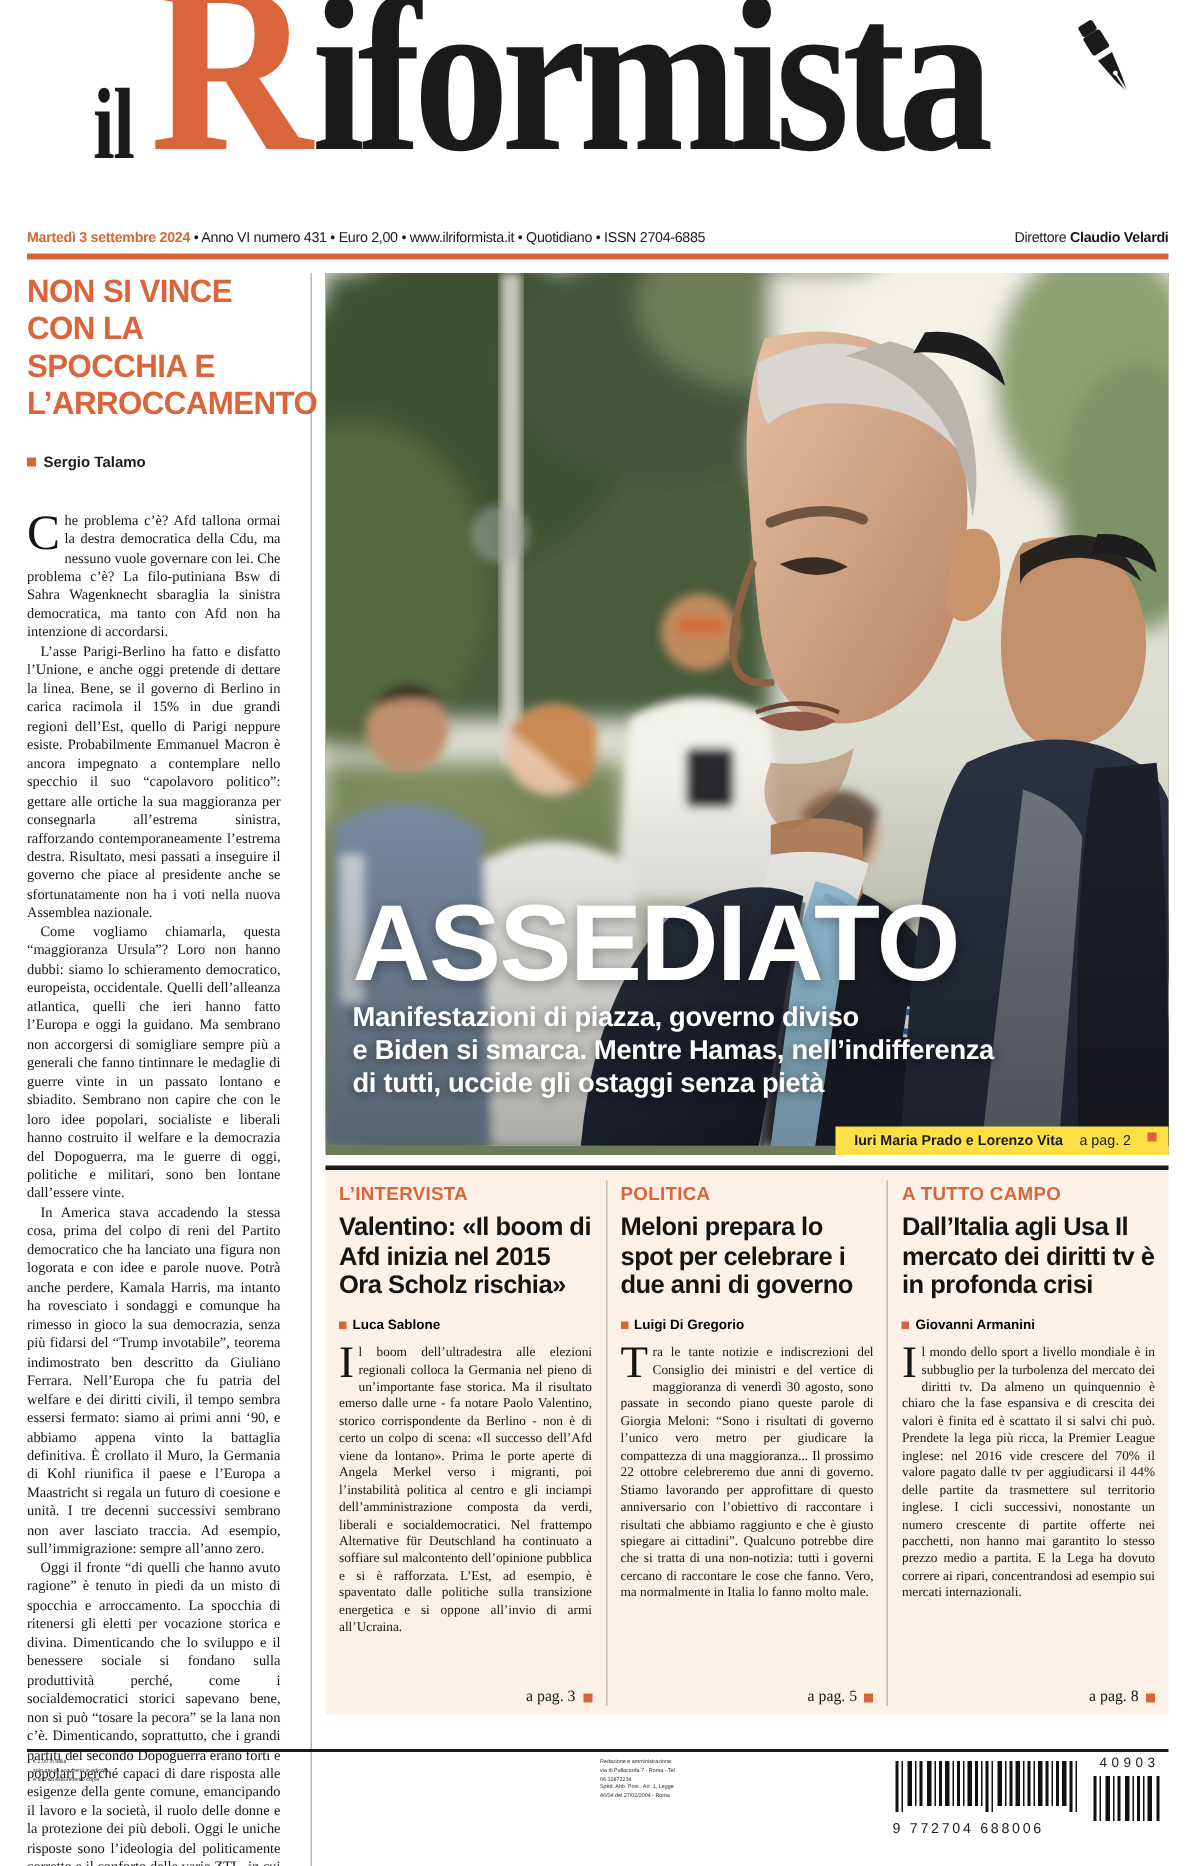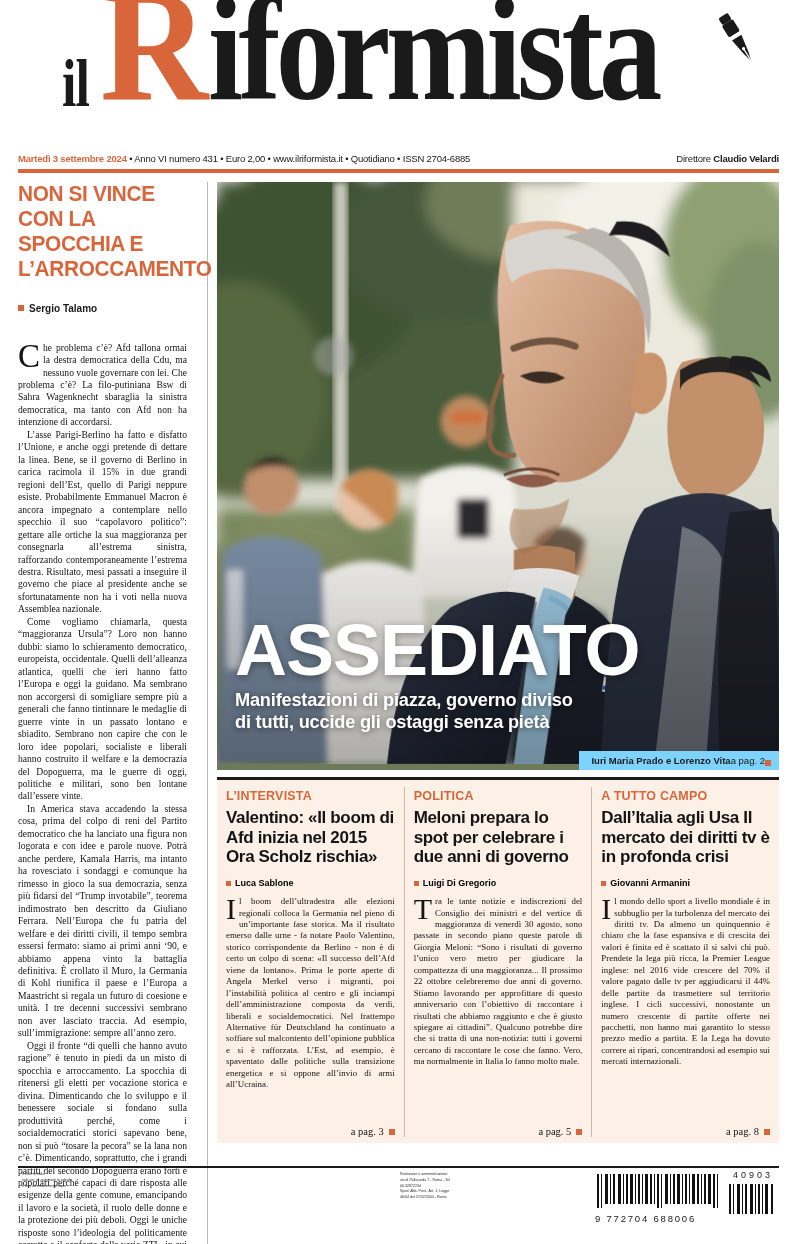--- a/index.html
+++ b/index.html
@@ -528,6 +528,7 @@
         <h2 class="main-headline">ASSEDIATO</h2>
         <div class="main-sub">
           <div>Manifestazioni di piazza, governo diviso</div>
+          <div>e Biden si smarca. Mentre Hamas, nell’indifferenza</div>
           <div>di tutti, uccide gli ostaggi senza pietà</div>
         </div>
       </div>

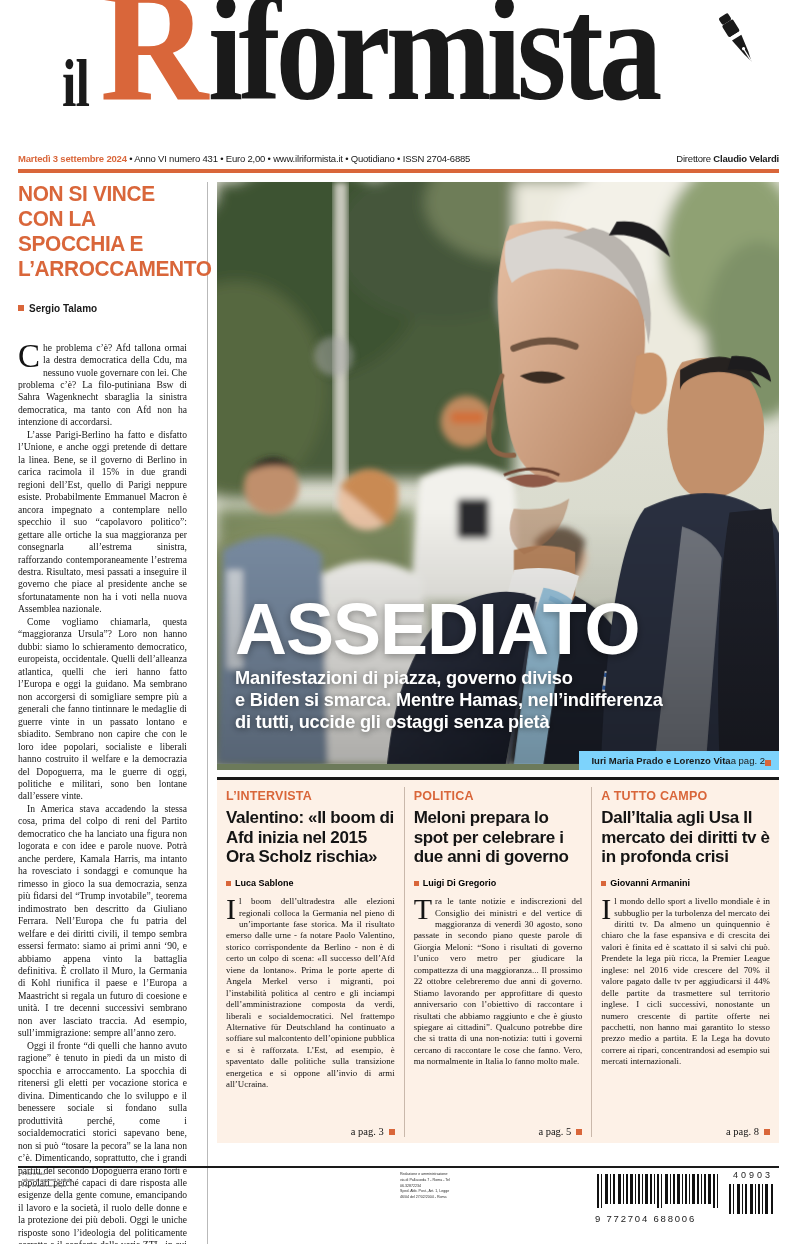--- a/index.html
+++ b/index.html
@@ -193,11 +193,11 @@
     position: absolute;
     right: 0; bottom: 0;
     z-index: 6;
-    background: #7dd3fc;
+    background: #fde047;
     padding: 4px 8px 4px 12px;
     display: flex;
-    align-items: flex-end;
-    gap: 0;
+    align-items: flex-start;
+    gap: 11px;
     font-size: 9.5px;
     color: #1a1a1a;
   }

